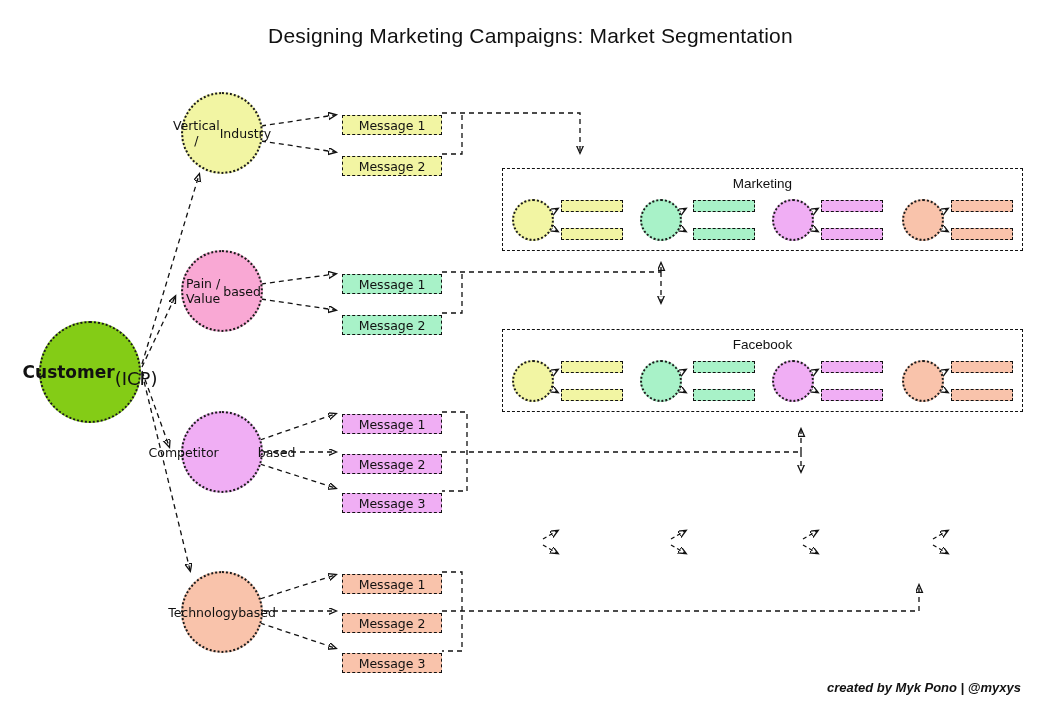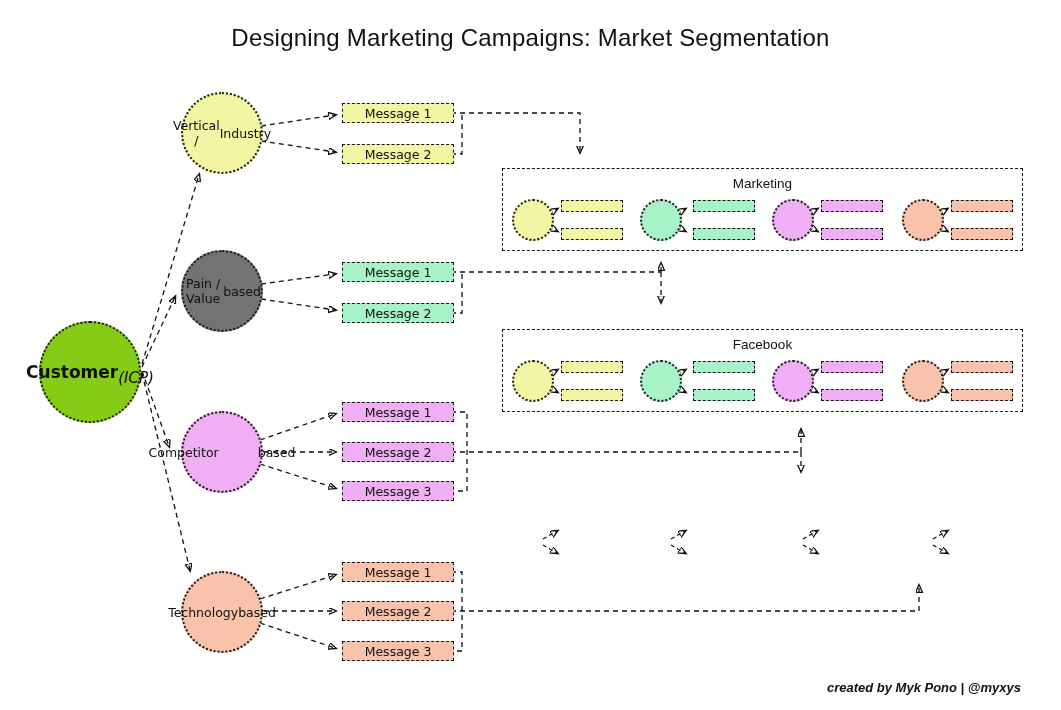--- a/index.html
+++ b/index.html
@@ -6,7 +6,7 @@
   .stage{position:relative;width:1061px;height:710px;background:#ffffff;overflow:hidden;
          font-family:"DejaVu Sans",sans-serif;color:#111;}
   .title{position:absolute;top:24px;left:0;width:100%;text-align:center;
-         font-family:"Liberation Sans",sans-serif;font-size:24px;letter-spacing:.2px;}
+         font-family:"Liberation Sans",sans-serif;font-size:21px;letter-spacing:.2px;}
   .wires{position:absolute;left:0;top:0;width:1061px;height:710px;}
   .wires path{fill:none;stroke:#111;stroke-width:1.3;}
   .dash{stroke-dasharray:5 4;}

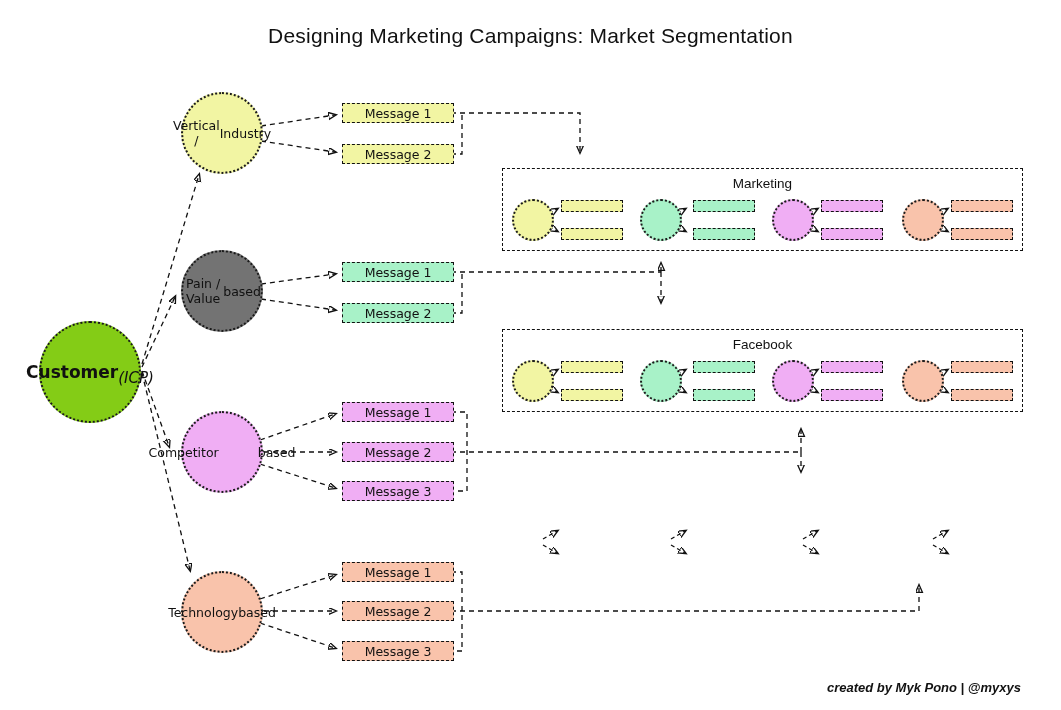--- a/index.html
+++ b/index.html
@@ -24,9 +24,9 @@
   .seg-competitor{top:411px;background:#f0aef4;gap:39px;}
   .seg-technology{top:571px;background:#f9c3ab;}
 
-  .msg{position:absolute;left:342px;width:112px;height:20px;box-sizing:border-box;
+  .msg{position:absolute;left:342px;width:100px;height:20px;box-sizing:border-box;
        border:1.5px dashed #111;display:flex;align-items:center;justify-content:center;
-       font-size:12.5px;}
+       font-size:12.5px;margin-top:12px;}
   .m-yellow{background:#f2f5a3;} .m-mint{background:#a8f2c8;}
   .m-purple{background:#f0aef4;} .m-salmon{background:#f9c3ab;}
 

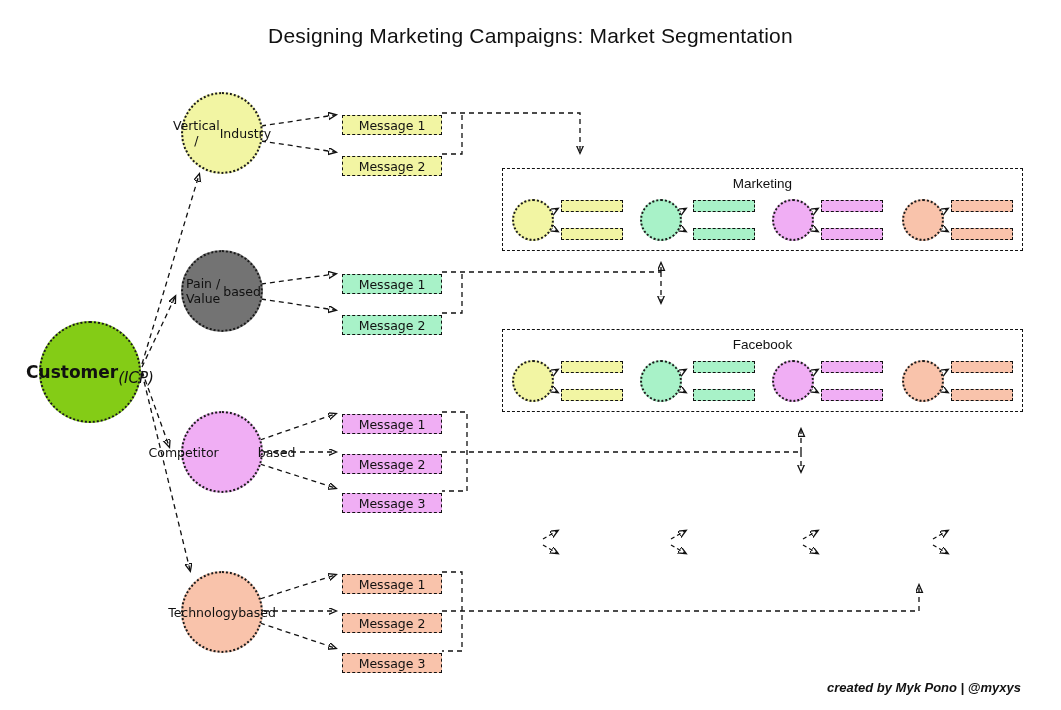--- a/index.html
+++ b/index.html
@@ -20,7 +20,7 @@
   .customer .sub{font-size:15px;font-style:italic;margin-top:12px;}
   .segnode{width:82px;height:82px;left:181px;font-size:12.5px;line-height:15px;}
   .seg-vertical{top:92px;background:#f2f5a3;}
-  .seg-pain{top:250px;background:#737373;}
+  .seg-pain{top:250px;background:#f9a8d4;}
   .seg-competitor{top:411px;background:#f0aef4;gap:39px;}
   .seg-technology{top:571px;background:#f9c3ab;}
 

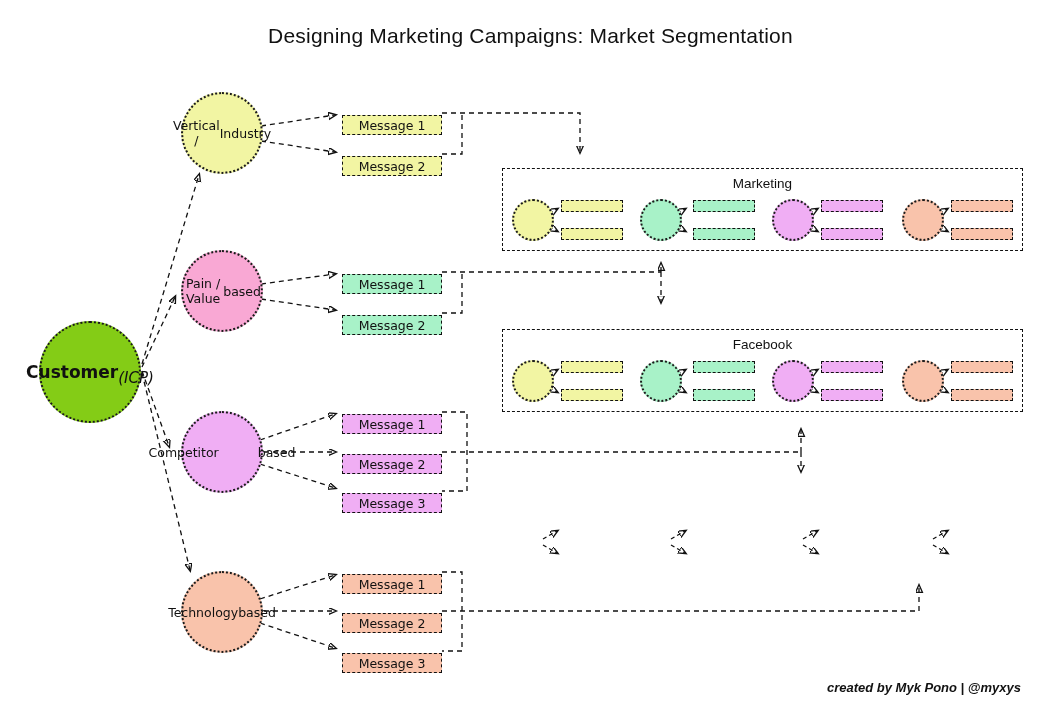--- a/index.html
+++ b/index.html
@@ -17,7 +17,7 @@
         text-align:center;box-sizing:border-box;}
   .customer{left:39px;top:321px;width:102px;height:102px;background:#84cc16;}
   .customer .main{font-size:17px;font-weight:700;}
-  .customer .sub{font-size:15px;font-style:italic;margin-top:12px;}
+  .customer .sub{font-size:18px;margin-top:12px;}
   .segnode{width:82px;height:82px;left:181px;font-size:12.5px;line-height:15px;}
   .seg-vertical{top:92px;background:#f2f5a3;}
   .seg-pain{top:250px;background:#f9a8d4;}

